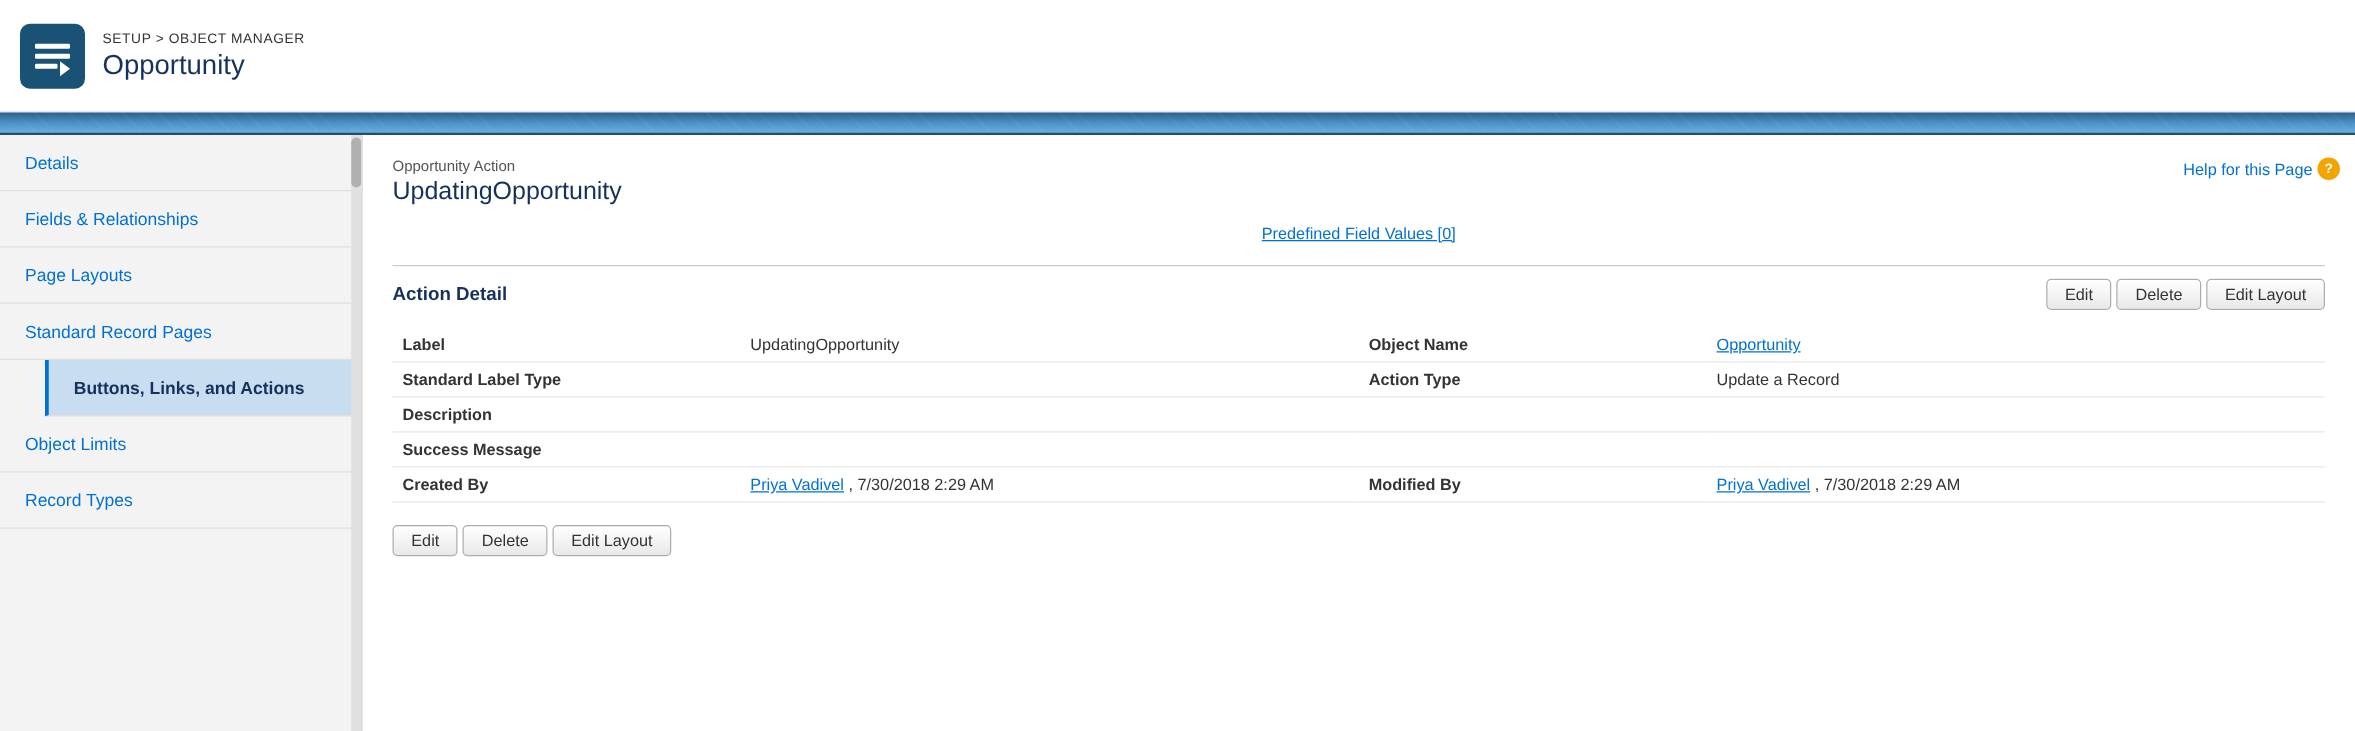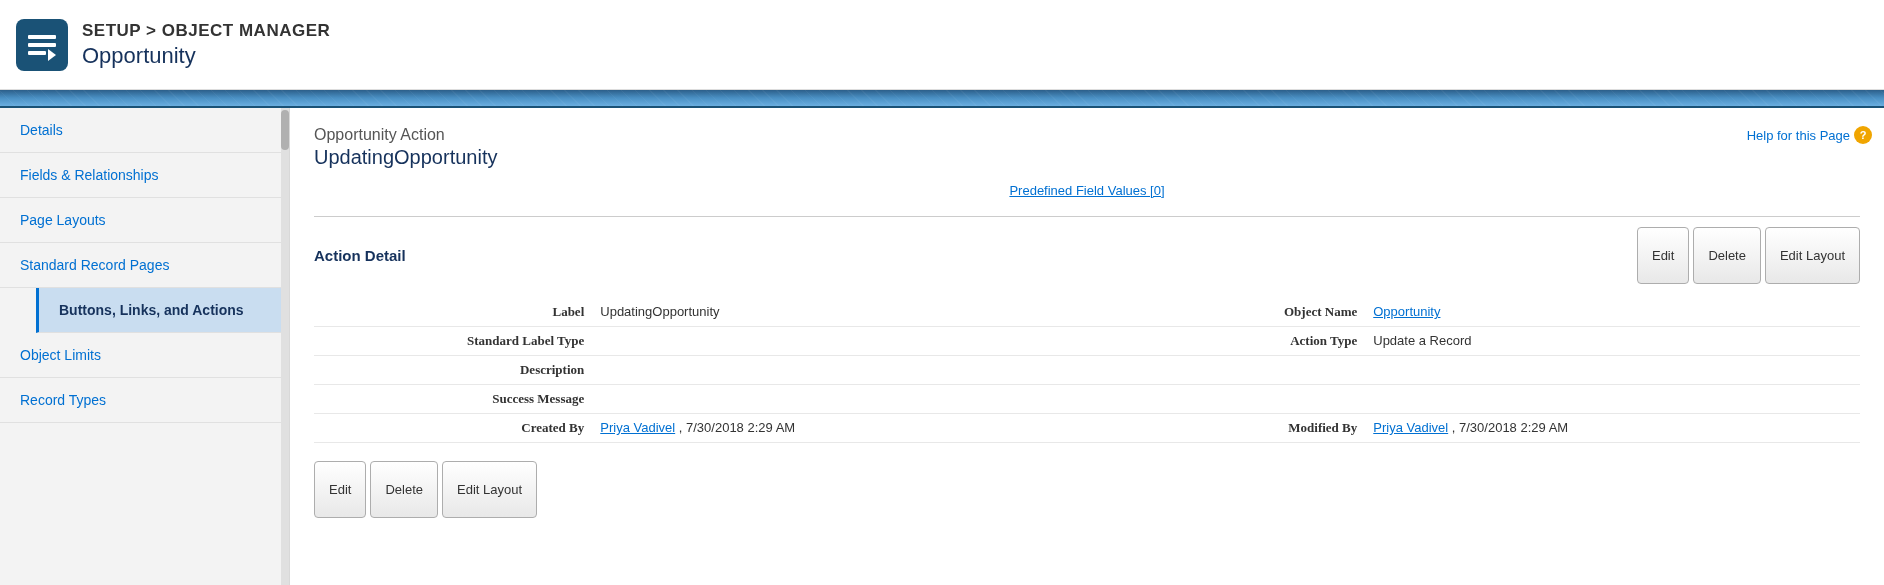--- a/index.html
+++ b/index.html
@@ -27,7 +27,7 @@
     }
     .header-icon svg { width: 32px; height: 32px; fill: #fff; }
     .header-text { display: flex; flex-direction: column; }
-    .header-breadcrumb { font-size: 17px; color: #0070d2; font-weight: 700; letter-spacing: 0.5px; text-transform: uppercase; }
+    .header-breadcrumb { font-size: 11px; color: #0070d2; font-weight: 400; letter-spacing: 0.5px; text-transform: uppercase; }
     .header-breadcrumb span { color: #333; }
     .header-title { font-size: 22px; font-weight: 300; color: #16325c; margin-top: 2px; }
 

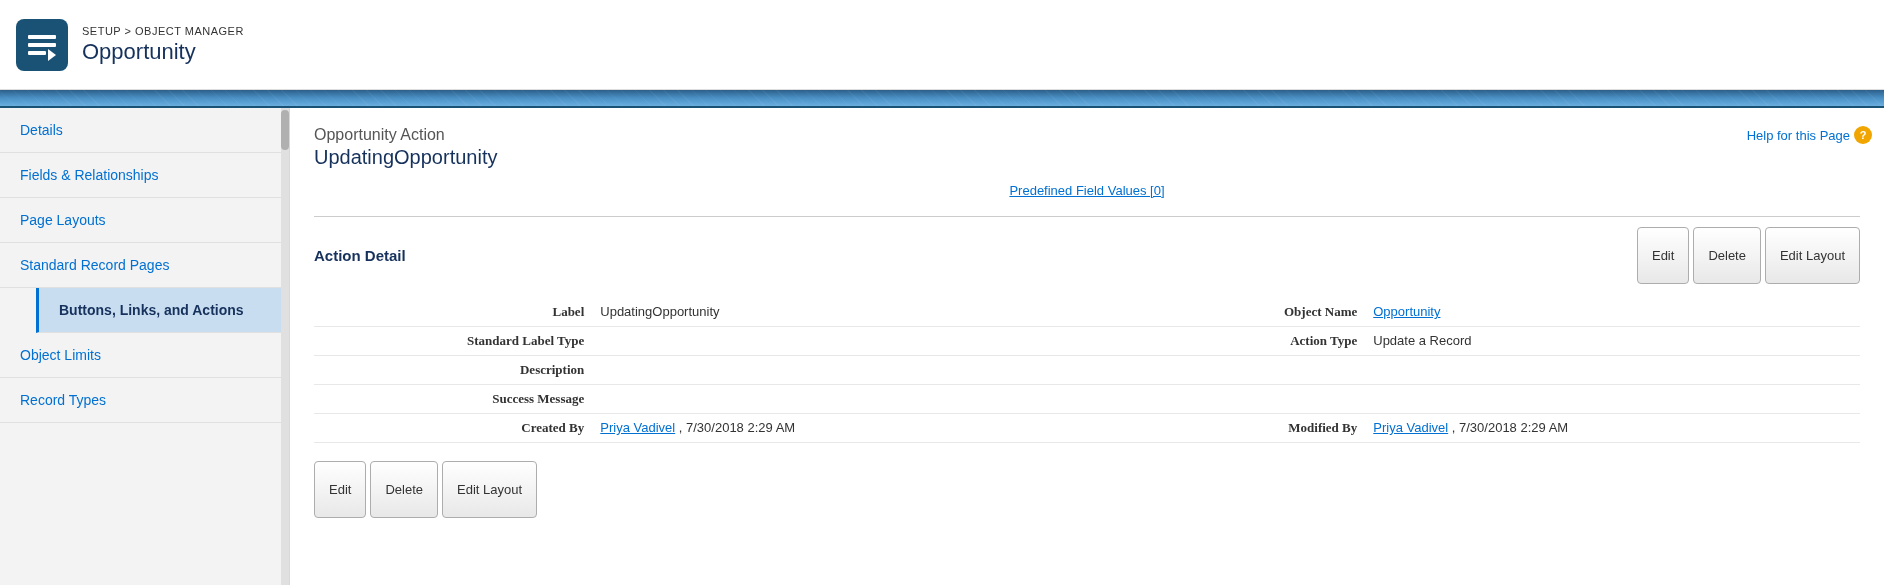--- a/index.html
+++ b/index.html
@@ -131,7 +131,7 @@
       justify-content: center;
     }
 
-    .action-label { font-size: 16px; color: #555; margin-bottom: 2px; }
+    .action-label { font-size: 12px; color: #555; margin-bottom: 2px; }
     .action-title { font-size: 20px; font-weight: 400; color: #16325c; margin-bottom: 14px; }
 
     .predefined-link {

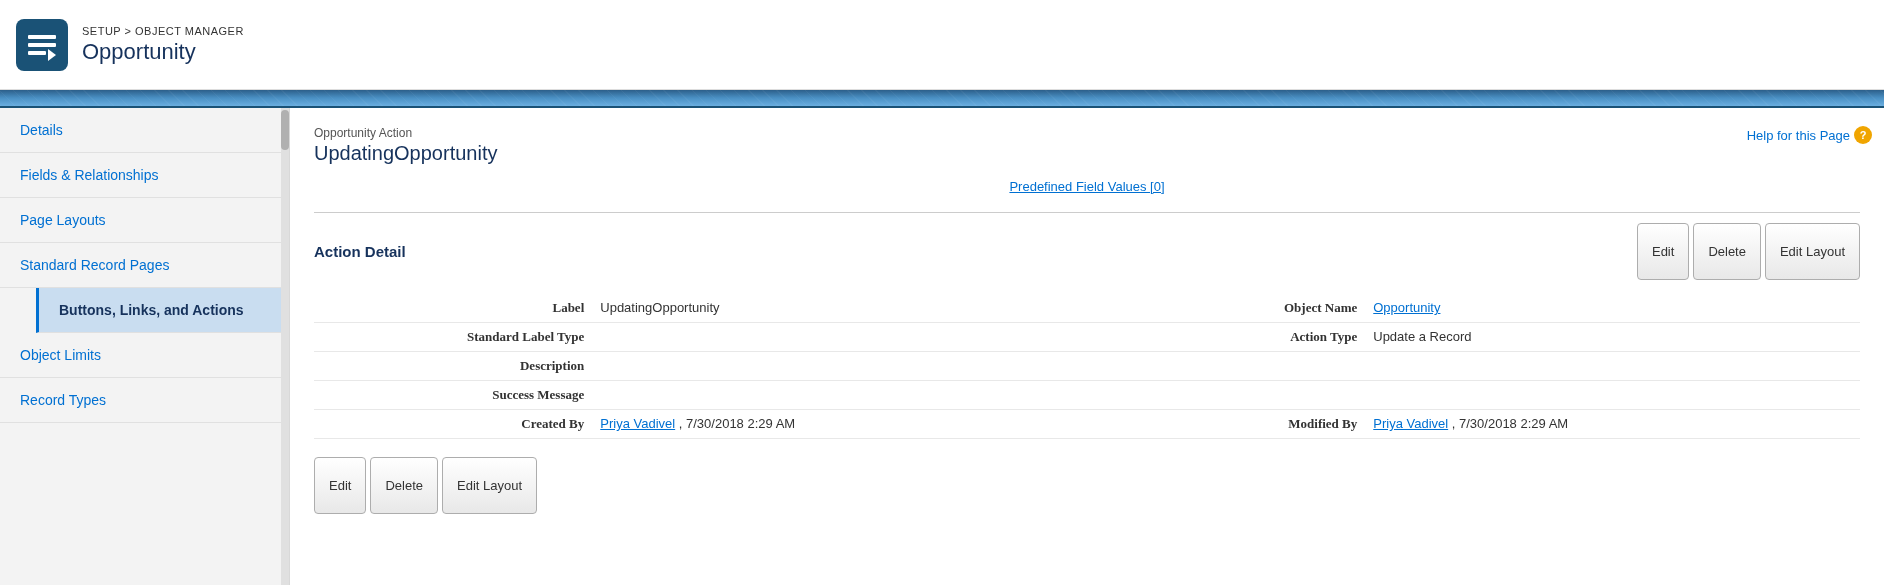--- a/index.html
+++ b/index.html
@@ -161,7 +161,7 @@
     }
     .btn-group { display: flex; gap: 4px; }
     .btn {
-      padding: 20px 14px;
+      padding: 4px 14px;
       font-size: 13px;
       border: 1px solid #adadad;
       background: linear-gradient(to bottom, #fff 0%, #e8e8e8 100%);

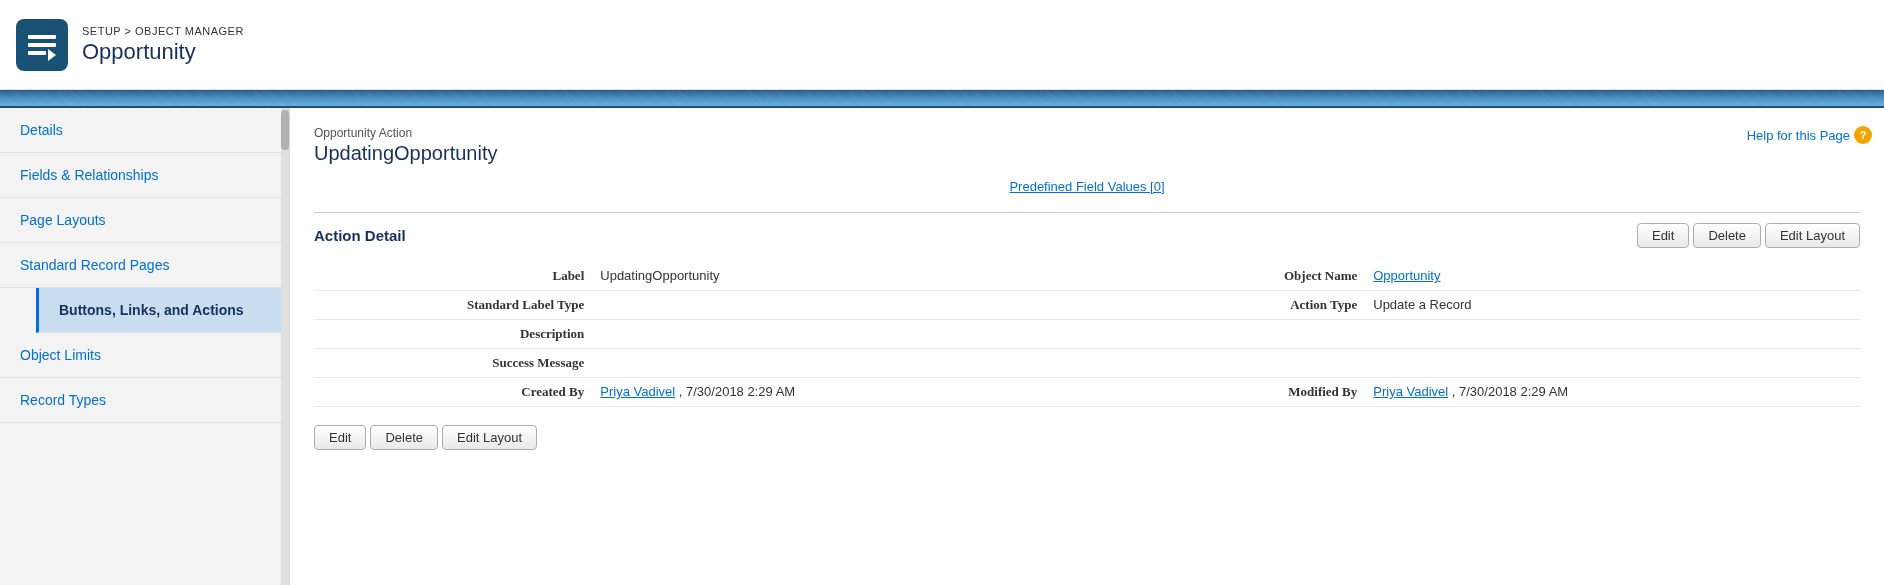--- a/index.html
+++ b/index.html
@@ -182,13 +182,11 @@
       vertical-align: top;
     }
     .field-label {
-      text-align: right;
       font-weight: 700;
       color: #333;
       width: 18%;
       white-space: nowrap;
       padding-right: 12px;
-      font-family: Liberation Serif, serif;
     }
     .field-value {
       color: #333;

